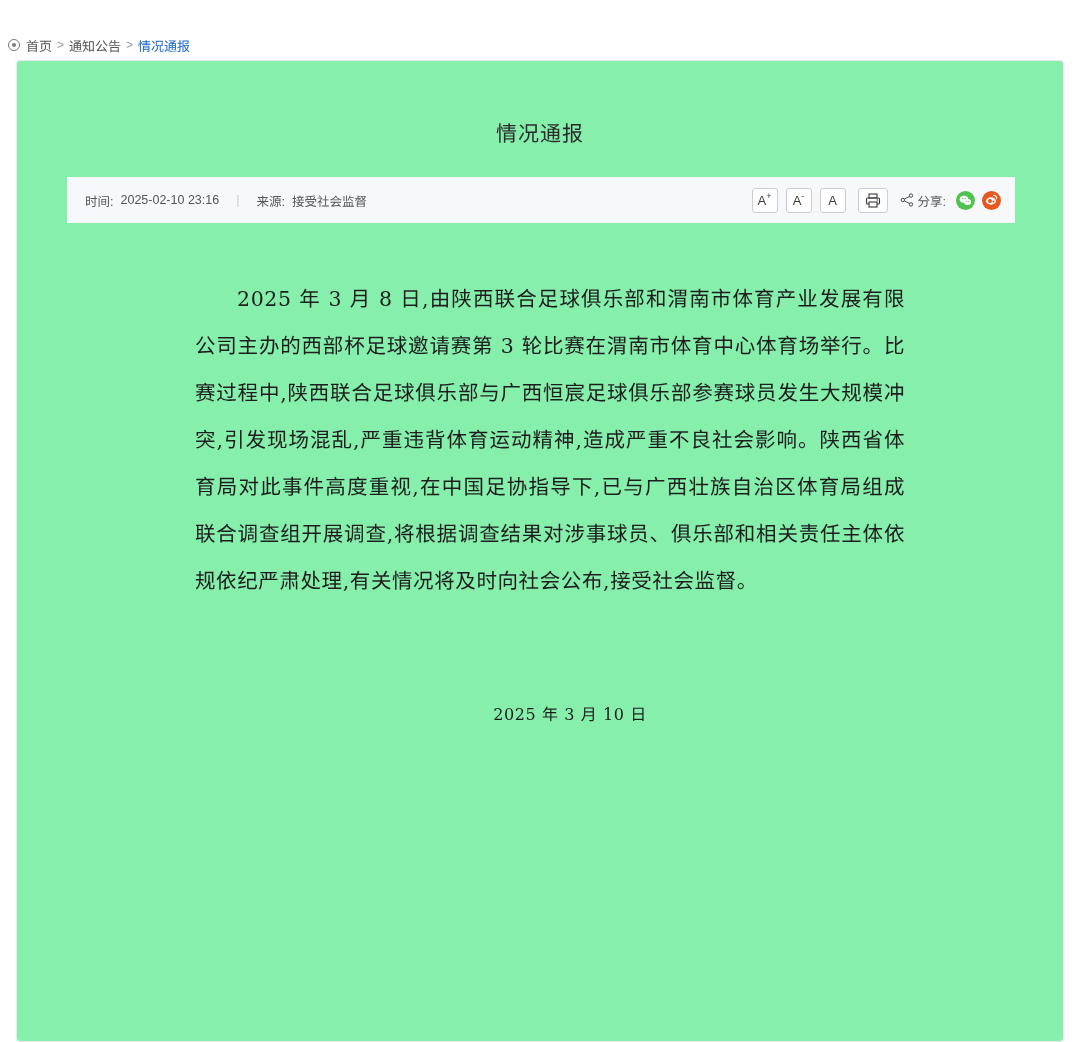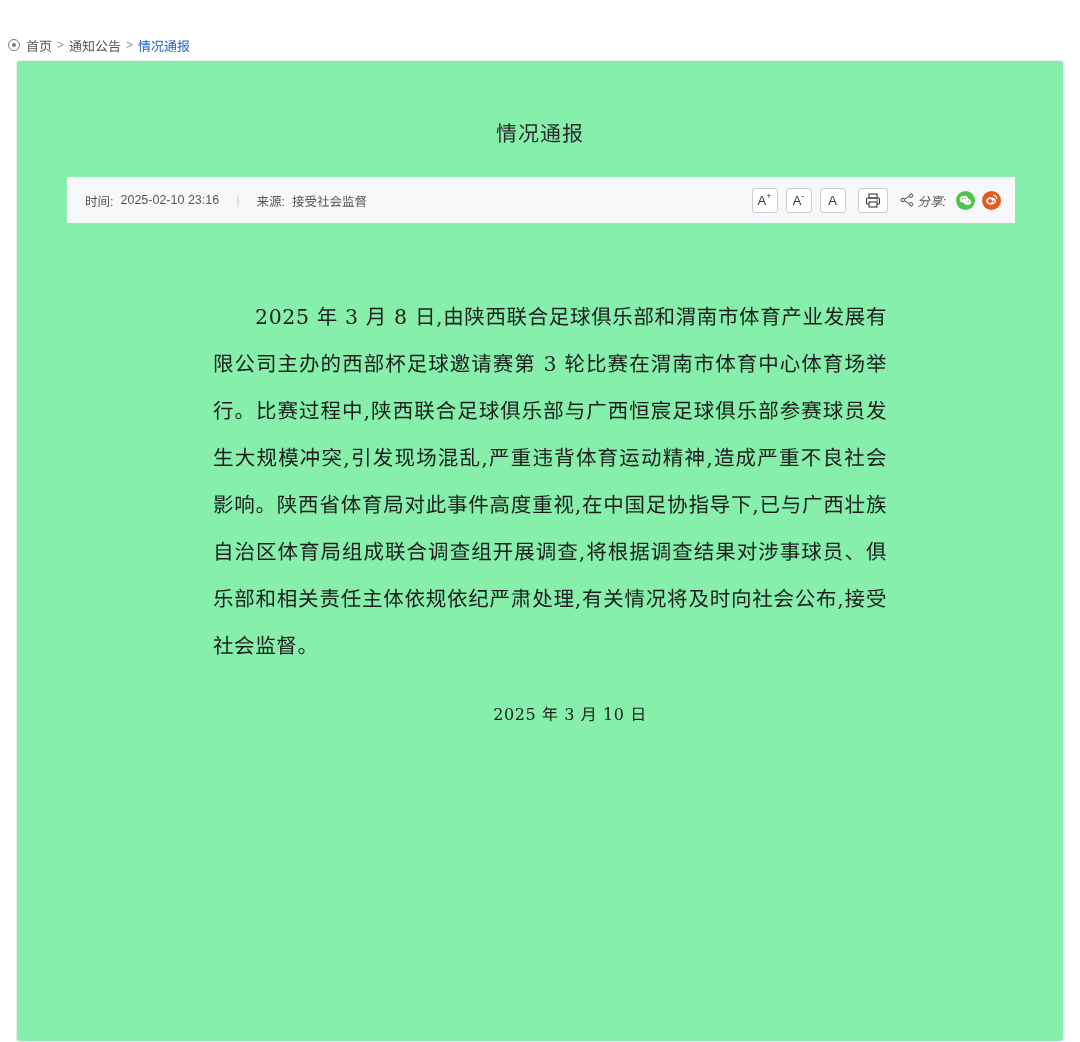--- a/index.html
+++ b/index.html
@@ -156,7 +156,6 @@
     align-items: center;
     gap: 4px;
     margin-left: 4px;
-    font-style: italic;
   }
   .share-icons { display: flex; align-items: center; gap: 7px; margin-left: 2px;}
   .sico {

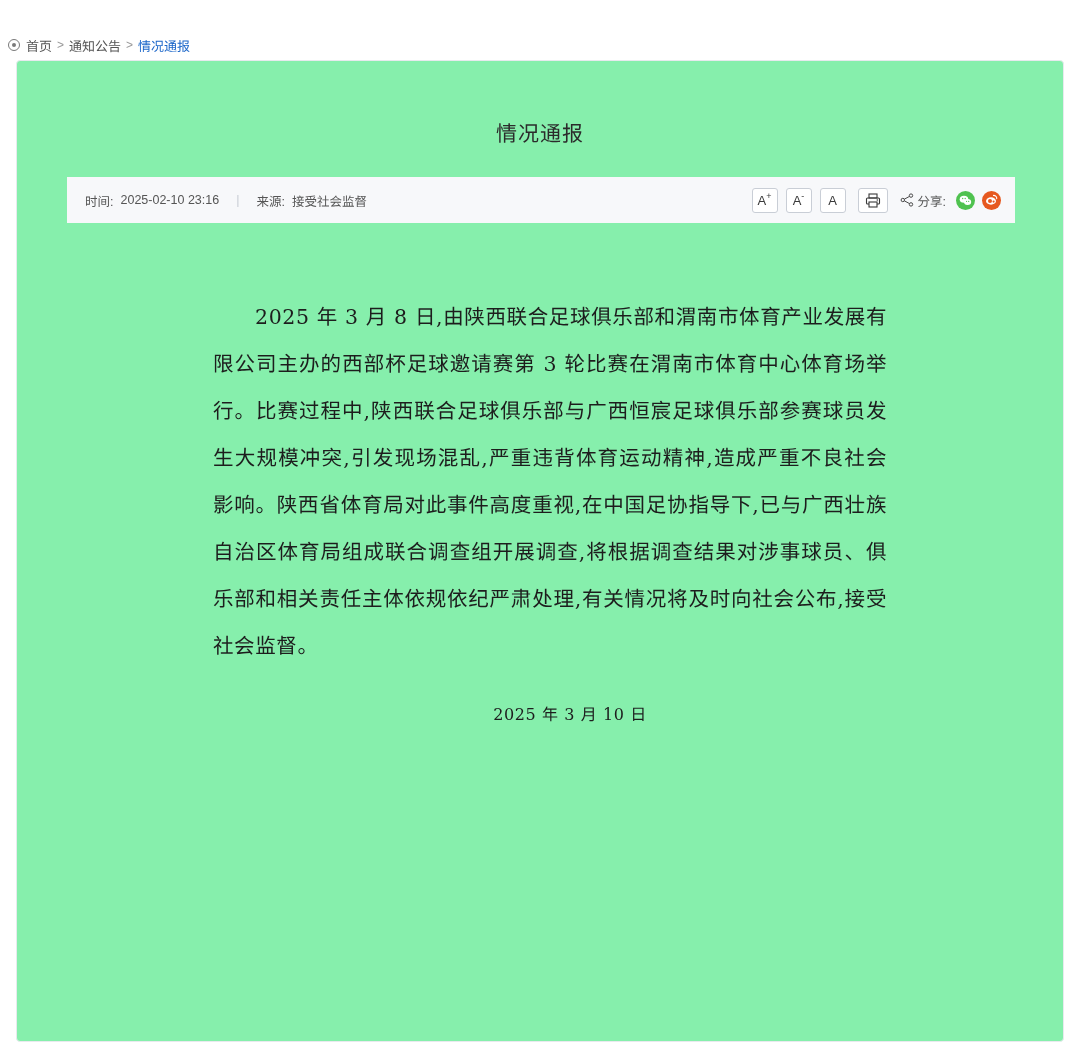--- a/index.html
+++ b/index.html
@@ -181,7 +181,7 @@
     letter-spacing: 0.6px;
   }
   .article-body p {
-    margin: 18px;
+    margin: 0;
     text-indent: 2.05em;
   }
   .article-sign {

